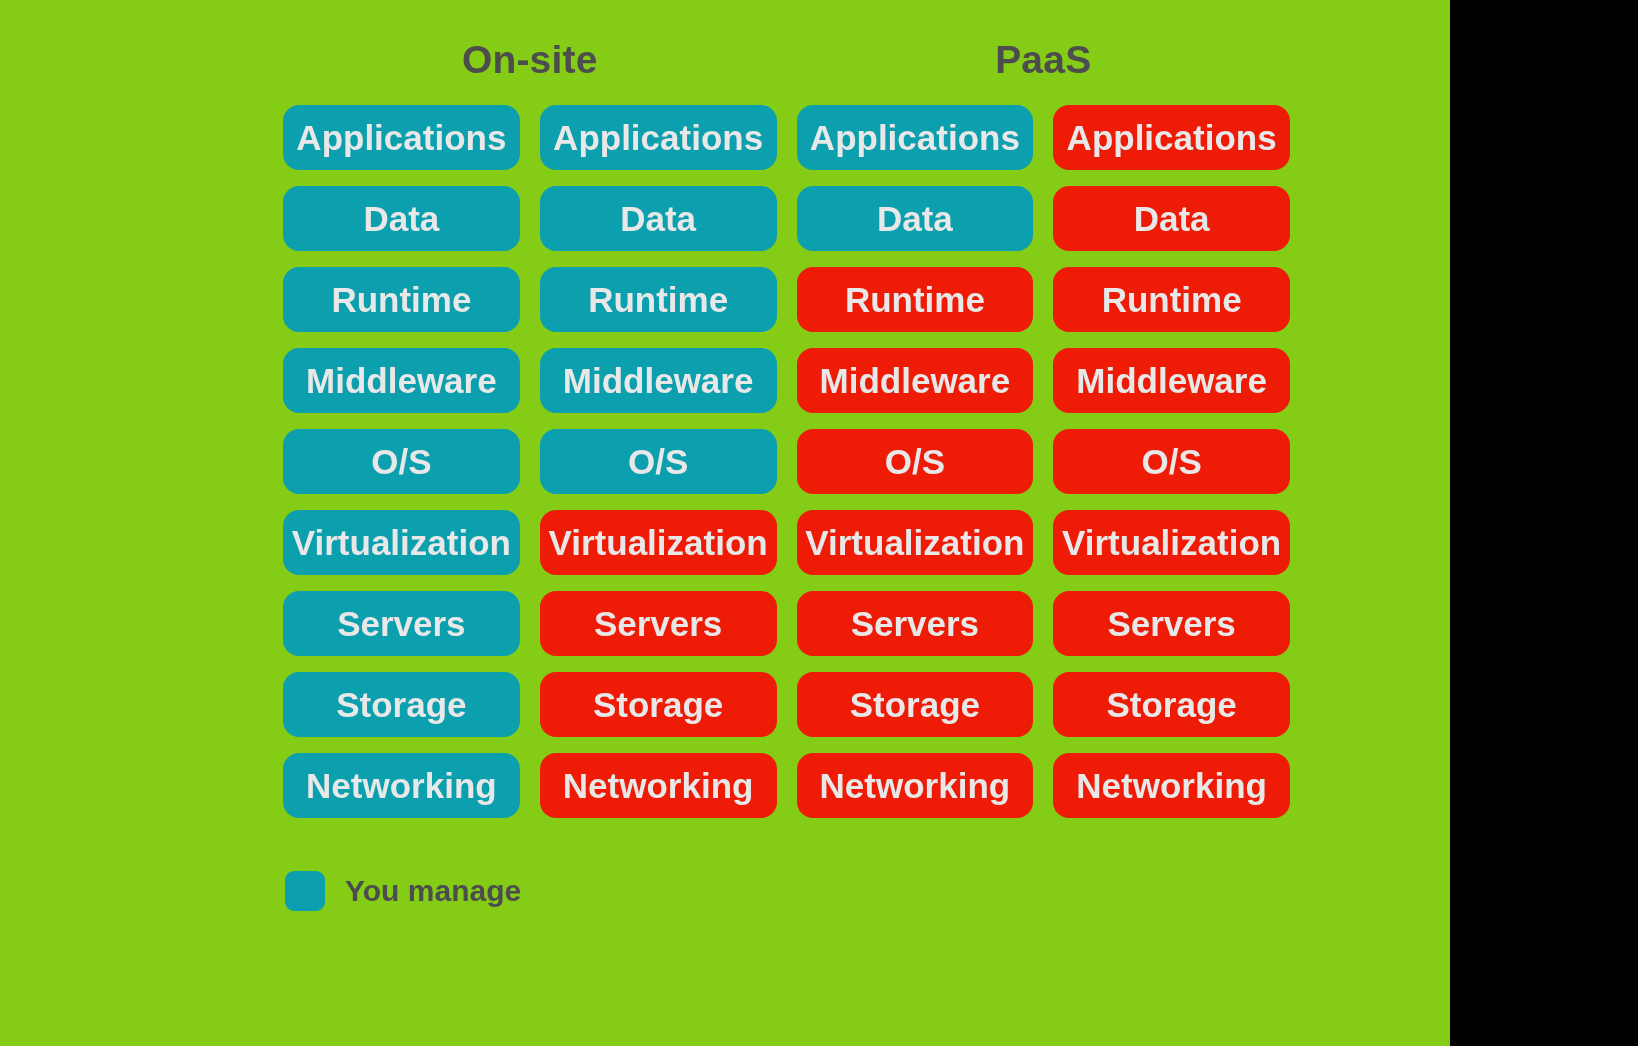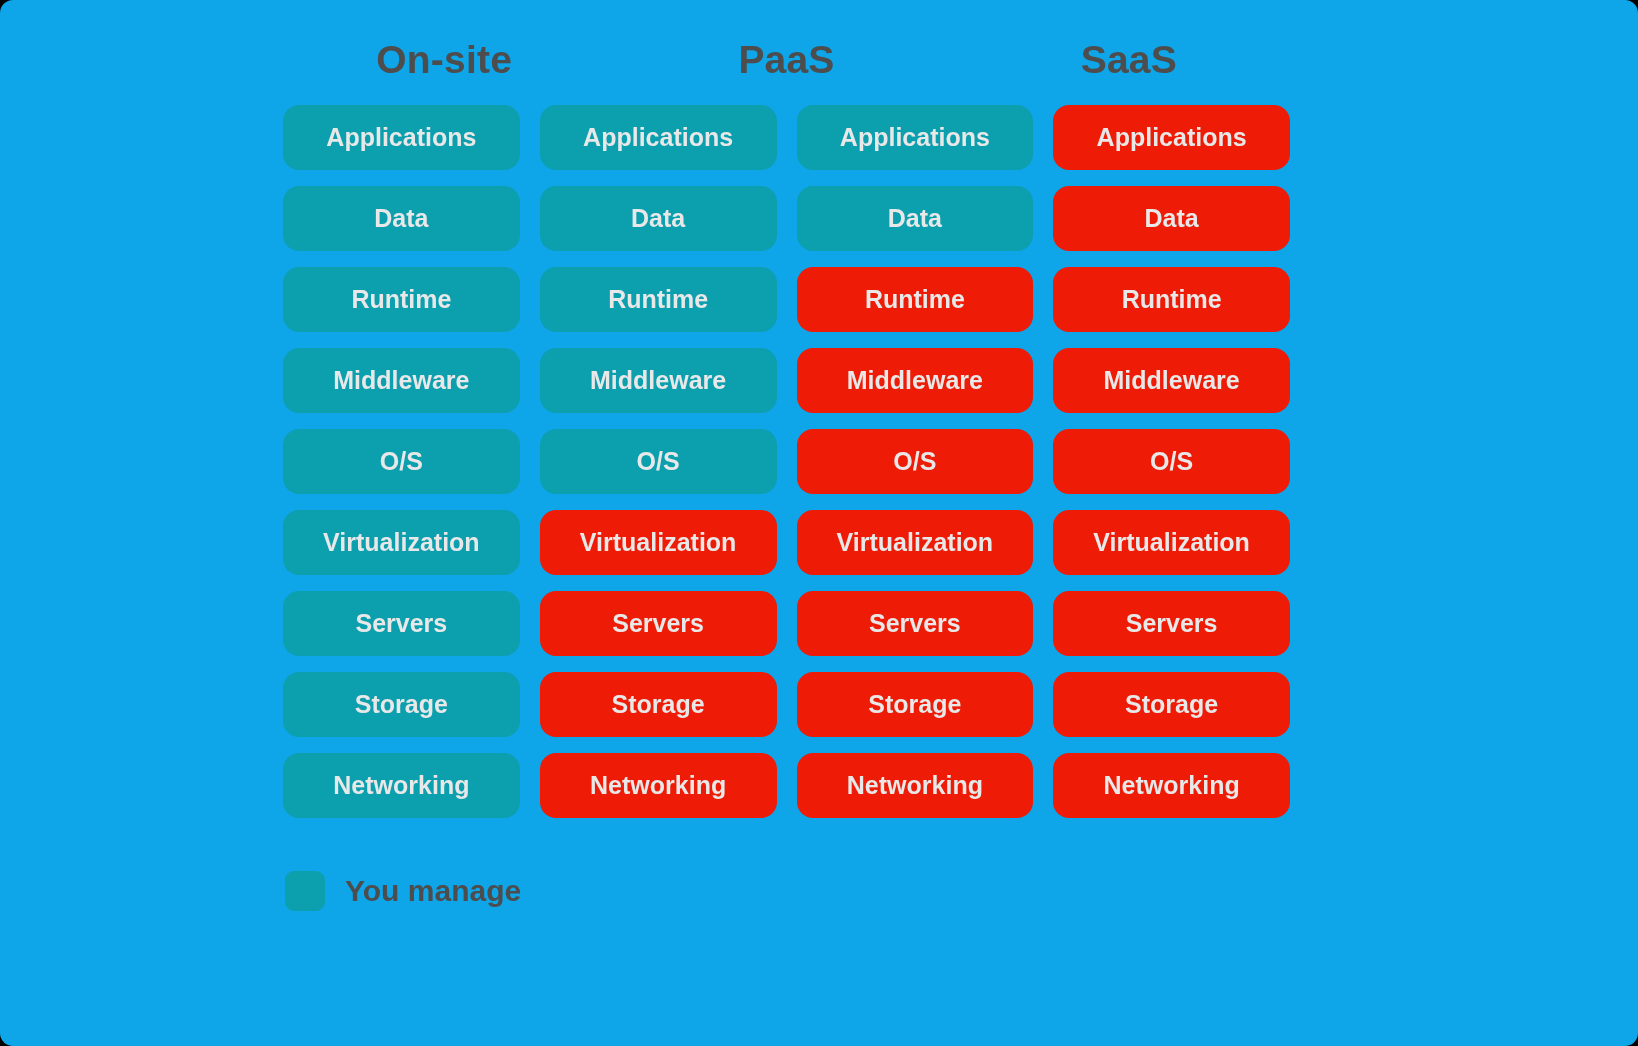--- a/index.html
+++ b/index.html
@@ -19,10 +19,9 @@
 
   #diagram {
     position: relative;
-    width: 1638px;
+    width: 1450px;
     height: 1046px;
-    background: #0ea5e9;
-    border-radius: 13px;
+    background: #84cc16;
   }
 
   

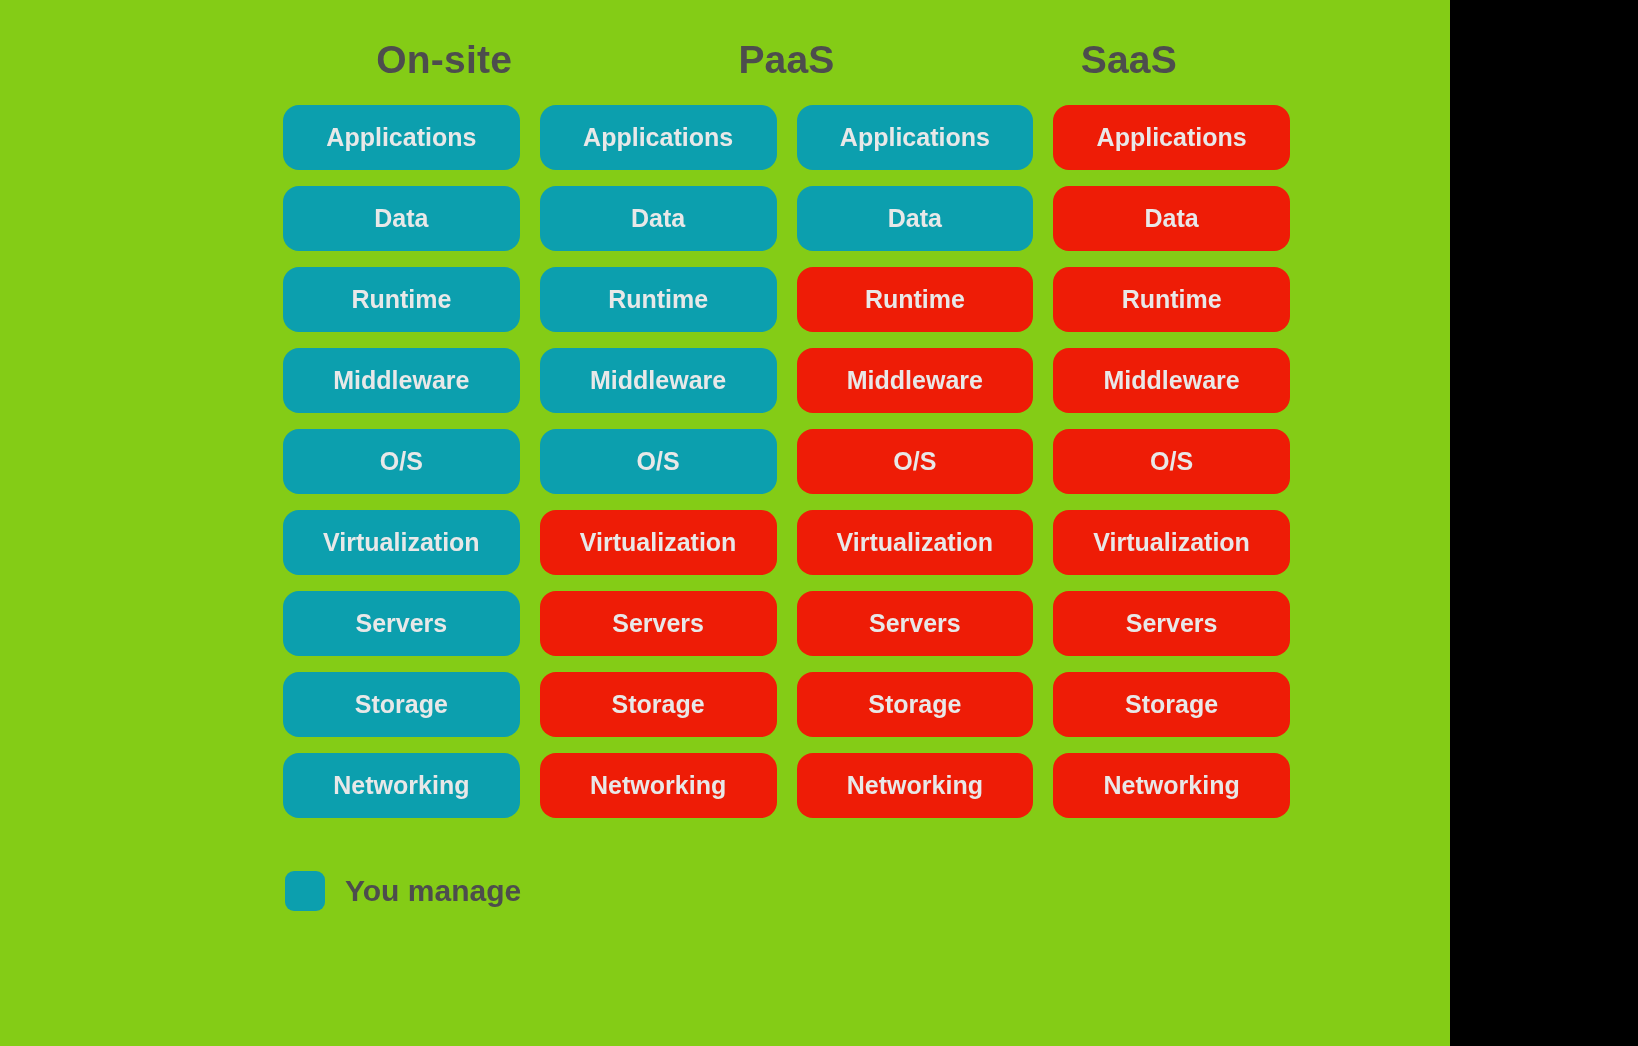--- a/index.html
+++ b/index.html
@@ -126,7 +126,6 @@
   <div class="header-row">
       <div class="col-header">On-site</div>
       <div class="col-header">PaaS</div>
-      <div class="col-header">SaaS</div>
     </div>
 
   <div class="matrix">

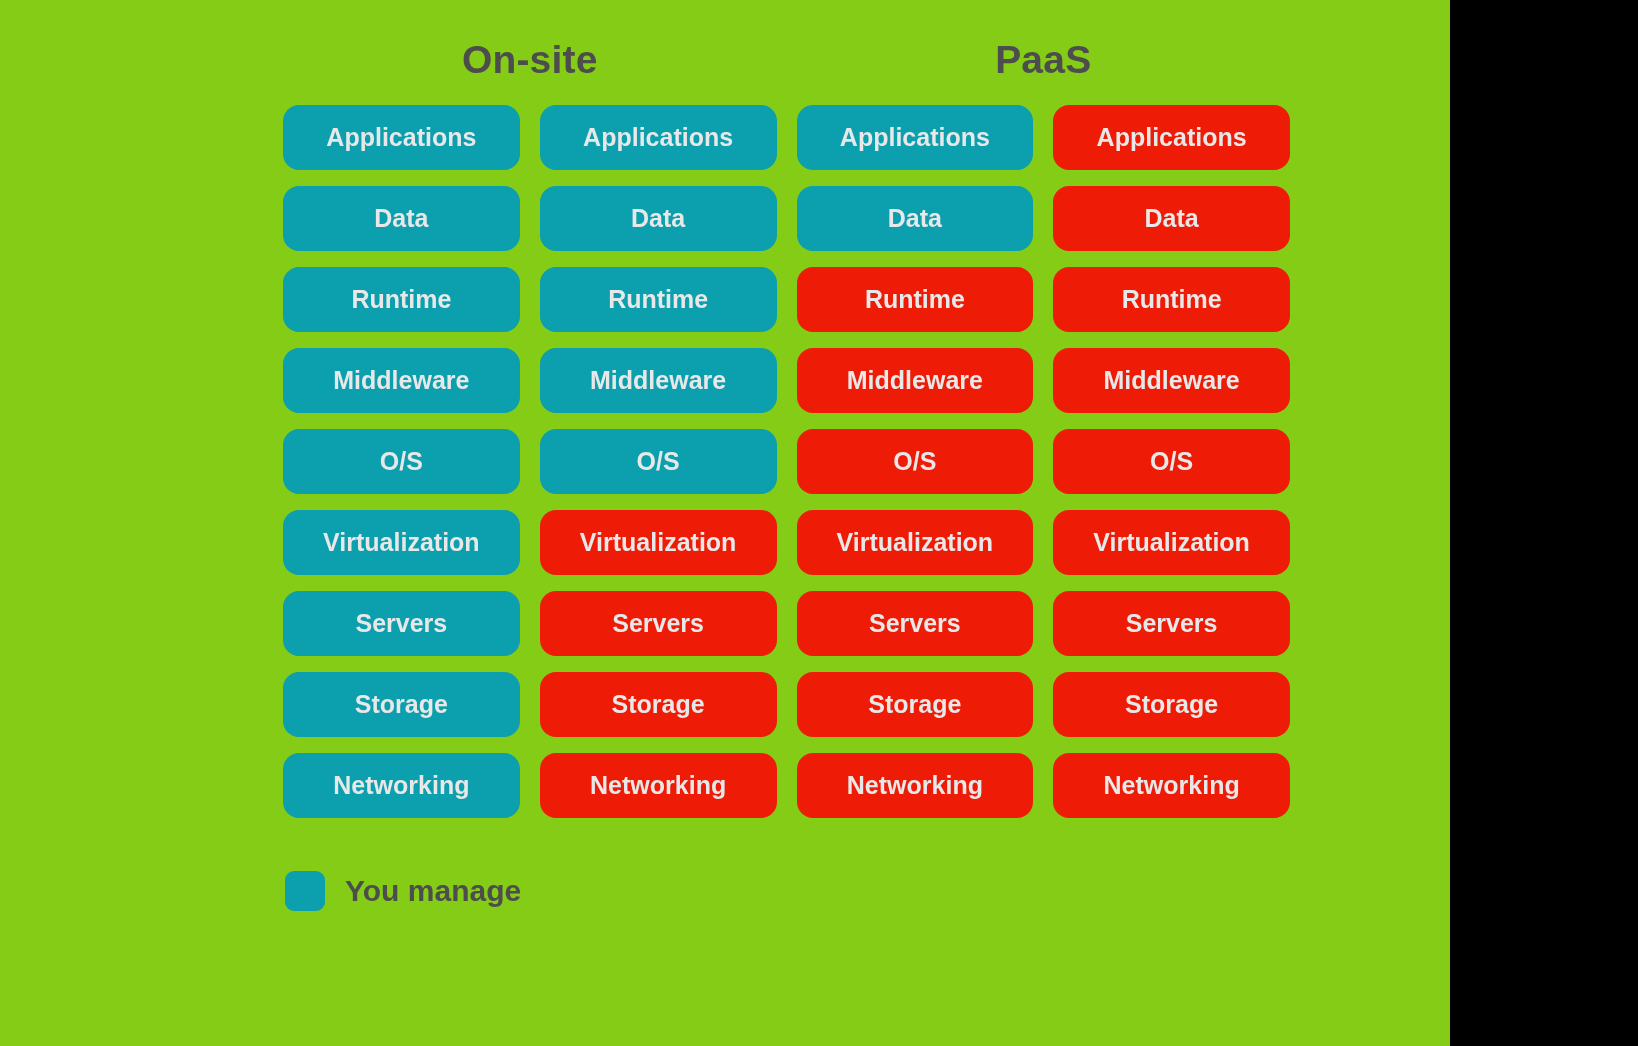--- a/index.html
+++ b/index.html
@@ -73,7 +73,7 @@
     align-items: center;
     justify-content: center;
     color: #e8e8e8;
-    font-size: 25px;
+    font-size: 35px;
     font-weight: bold;
     line-height: 1;
     white-space: nowrap;

